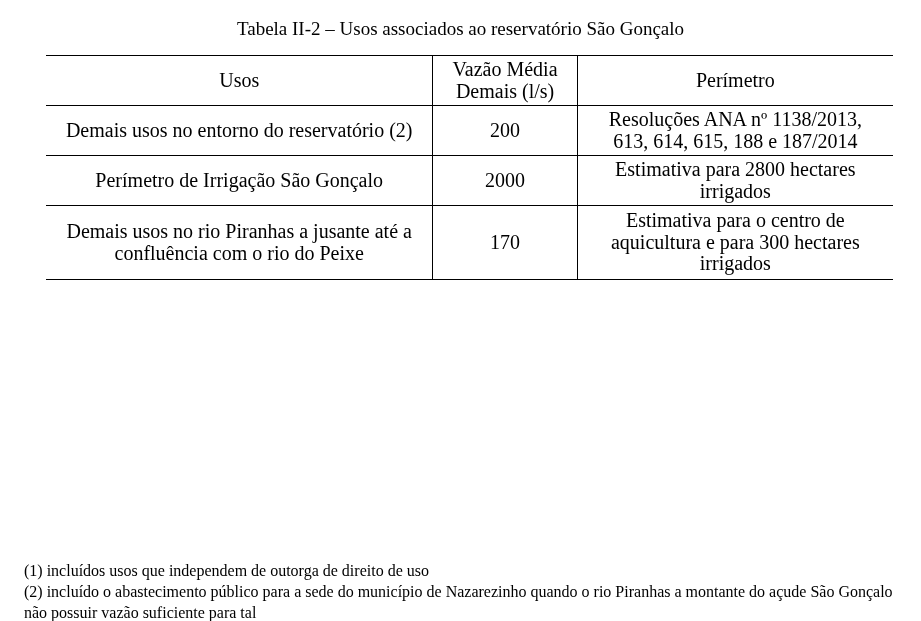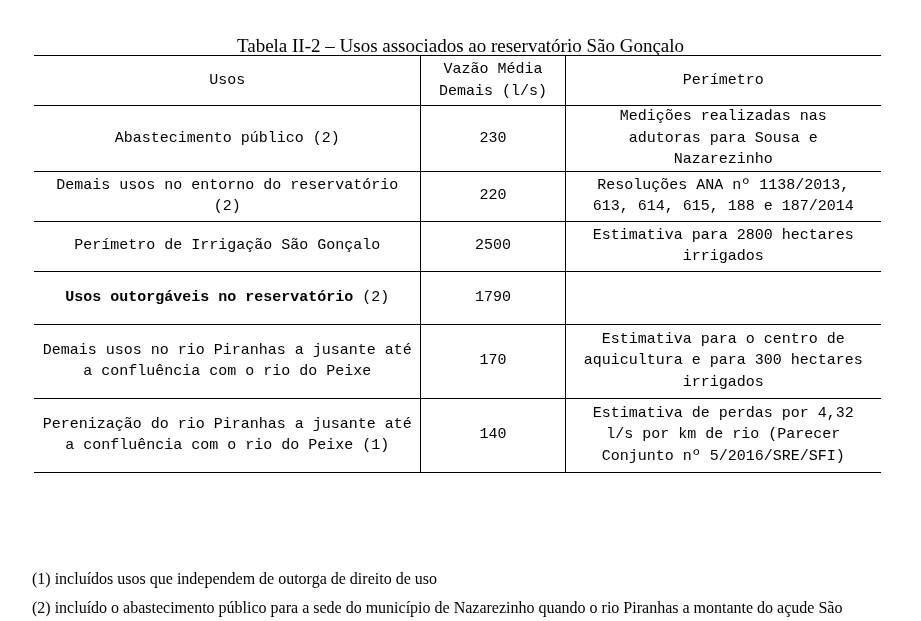--- a/index.html
+++ b/index.html
@@ -23,7 +23,6 @@
       text-align: center;
       font-size: 19px;
       line-height: 24px;
-      margin-top: 17px;
     }
     table.uses {
       position: absolute;

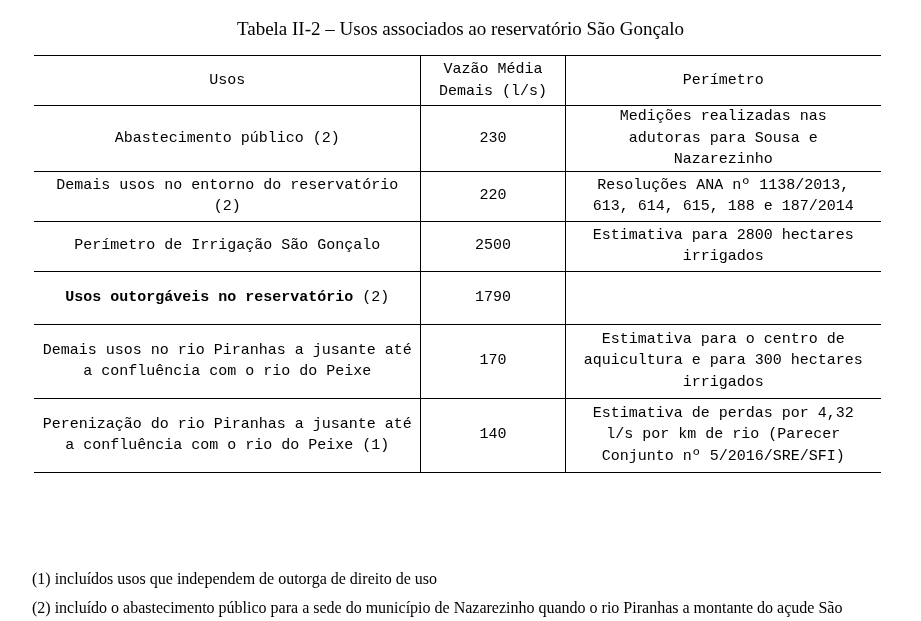--- a/index.html
+++ b/index.html
@@ -26,13 +26,12 @@
     }
     table.uses {
       position: absolute;
-      left: 34px;
+      left: 46px;
       top: 55px;
       width: 847px;
       border-collapse: collapse;
-      font-size: 15px;
+      font-size: 20px;
       line-height: 21.5px;
-      font-family: Liberation Mono, monospace;
     }
     table.uses th, table.uses td {
       border-top: 1.5px solid #000;

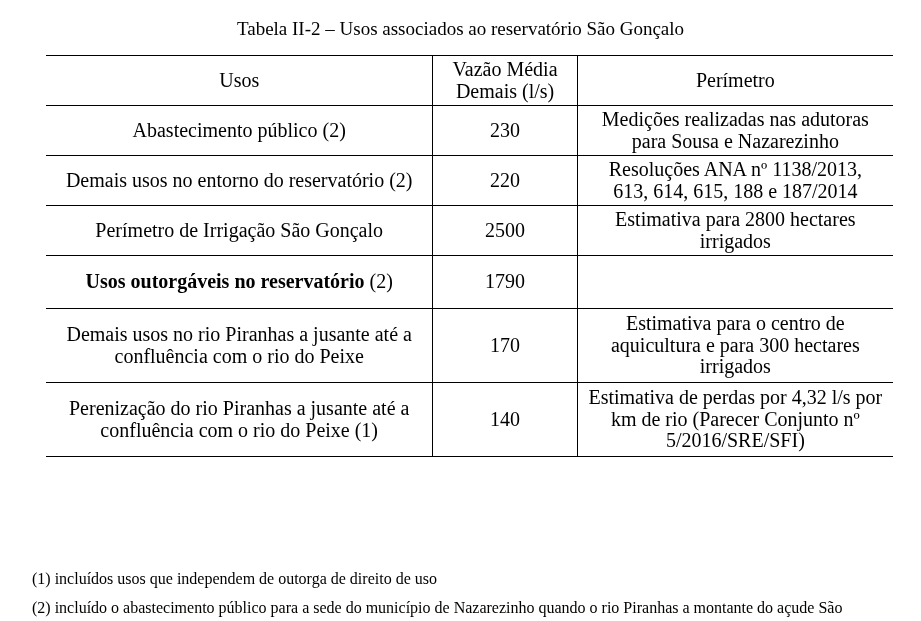--- a/index.html
+++ b/index.html
@@ -78,11 +78,6 @@
   </thead>
   <tbody>
     <tr style="height:50px">
-      <td><span class="b"></span><span>Abastecimento público (2)</span></td>
-      <td>230</td>
-      <td style="padding:0 14px">Medições realizadas nas adutoras para Sousa e Nazarezinho</td>
-    </tr>
-    <tr style="height:50px">
       <td><span class="b"></span><span>Demais usos no entorno do reservatório (2)</span></td>
       <td>220</td>
       <td style="padding:0 18px">Resoluções ANA nº 1138/2013, 613, 614, 615, 188 e 187/2014</td>

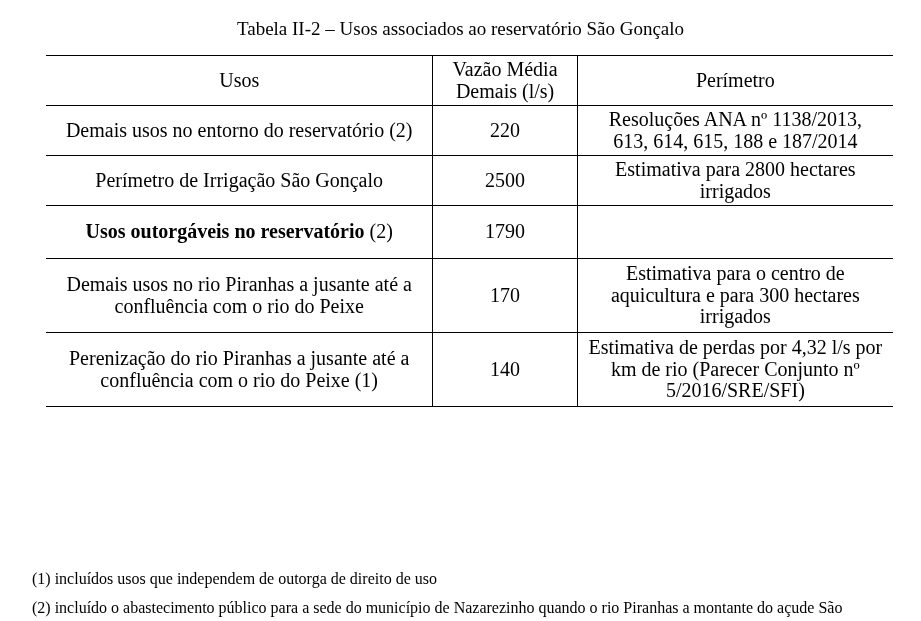--- a/index.html
+++ b/index.html
@@ -79,7 +79,7 @@
   <tbody>
     <tr style="height:50px">
       <td><span class="b"></span><span>Demais usos no entorno do reservatório (2)</span></td>
-      <td>220</td>
+      <td>200</td>
       <td style="padding:0 18px">Resoluções ANA nº 1138/2013, 613, 614, 615, 188 e 187/2014</td>
     </tr>
     <tr style="height:50px">

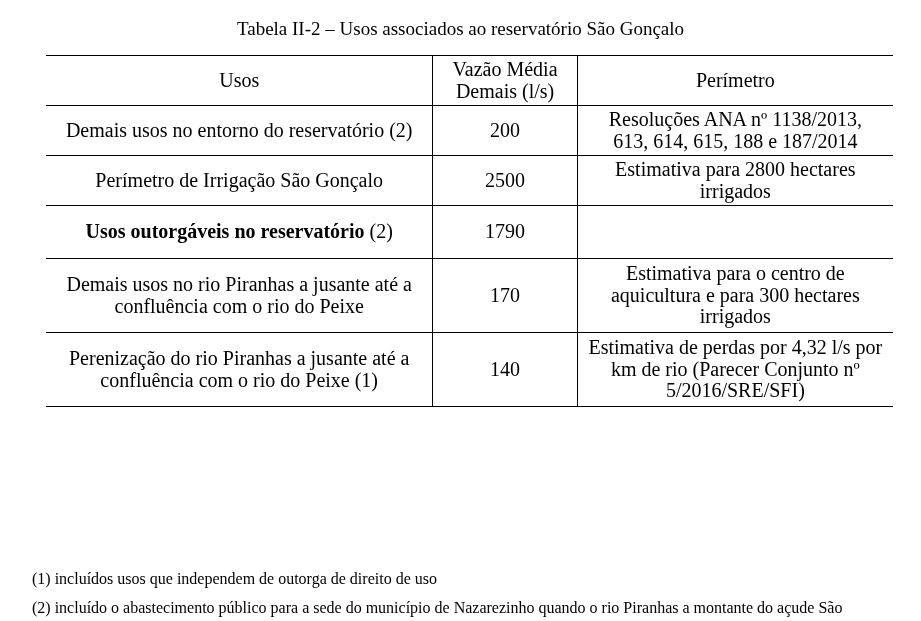--- a/index.html
+++ b/index.html
@@ -84,7 +84,7 @@
     </tr>
     <tr style="height:50px">
       <td><span class="b"></span><span>Perímetro de Irrigação São Gonçalo</span></td>
-      <td>2500</td>
+      <td>2000</td>
       <td style="padding:0 14px">Estimativa para 2800 hectares irrigados</td>
     </tr>
     <tr style="height:53px">

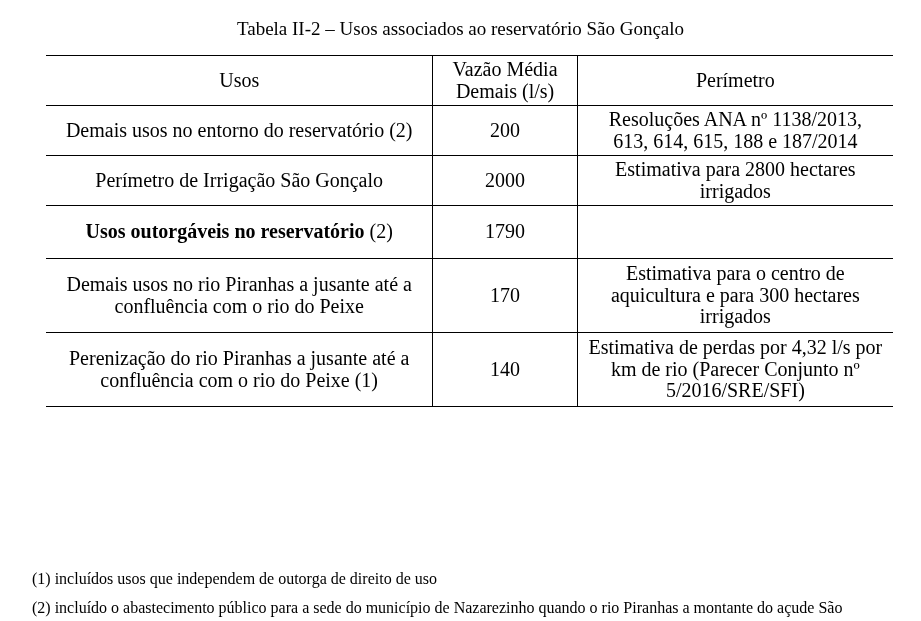--- a/index.html
+++ b/index.html
@@ -87,11 +87,6 @@
       <td>2000</td>
       <td style="padding:0 14px">Estimativa para 2800 hectares irrigados</td>
     </tr>
-    <tr style="height:53px">
-      <td><span class="b">Usos outorgáveis no reservatório</span><span> (2)</span></td>
-      <td class="b">1790</td>
-      <td></td>
-    </tr>
     <tr style="height:74px">
       <td><span class="b"></span><span>Demais usos no rio Piranhas a jusante até a confluência com o rio do Peixe</span></td>
       <td>170</td>

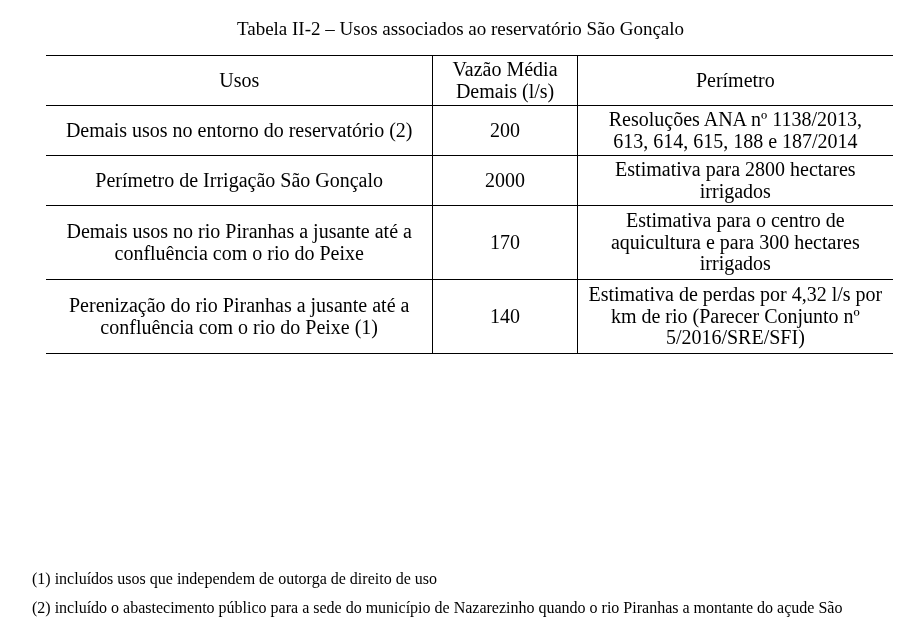--- a/index.html
+++ b/index.html
@@ -92,11 +92,6 @@
       <td>170</td>
       <td style="padding:0 8px">Estimativa para o centro de aquicultura e para 300 hectares irrigados</td>
     </tr>
-    <tr style="height:74px">
-      <td><span class="b"></span><span>Perenização do rio Piranhas a jusante até a confluência com o rio do Peixe (1)</span></td>
-      <td>140</td>
-      <td style="padding:0 10px">Estimativa de perdas por 4,32 l/s por km de rio (Parecer Conjunto nº 5/2016/SRE/SFI)</td>
-    </tr>
   </tbody>
 </table>
 

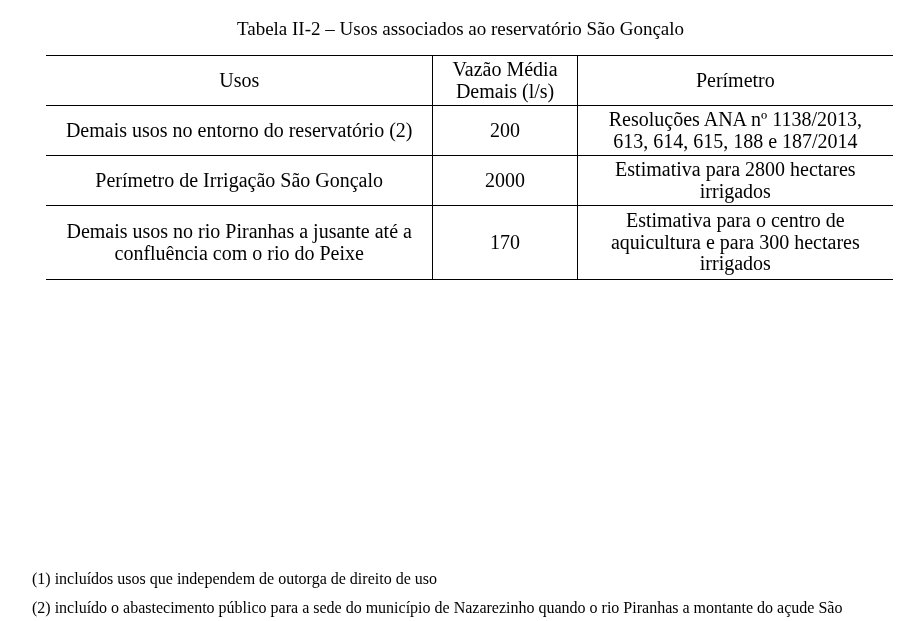--- a/index.html
+++ b/index.html
@@ -56,7 +56,7 @@
       font-size: 16px;
       line-height: 21px;
     }
-    .notes p { margin: 8px; }
+    .notes p { margin: 0; }
   </style>
 </head>
 <body>

